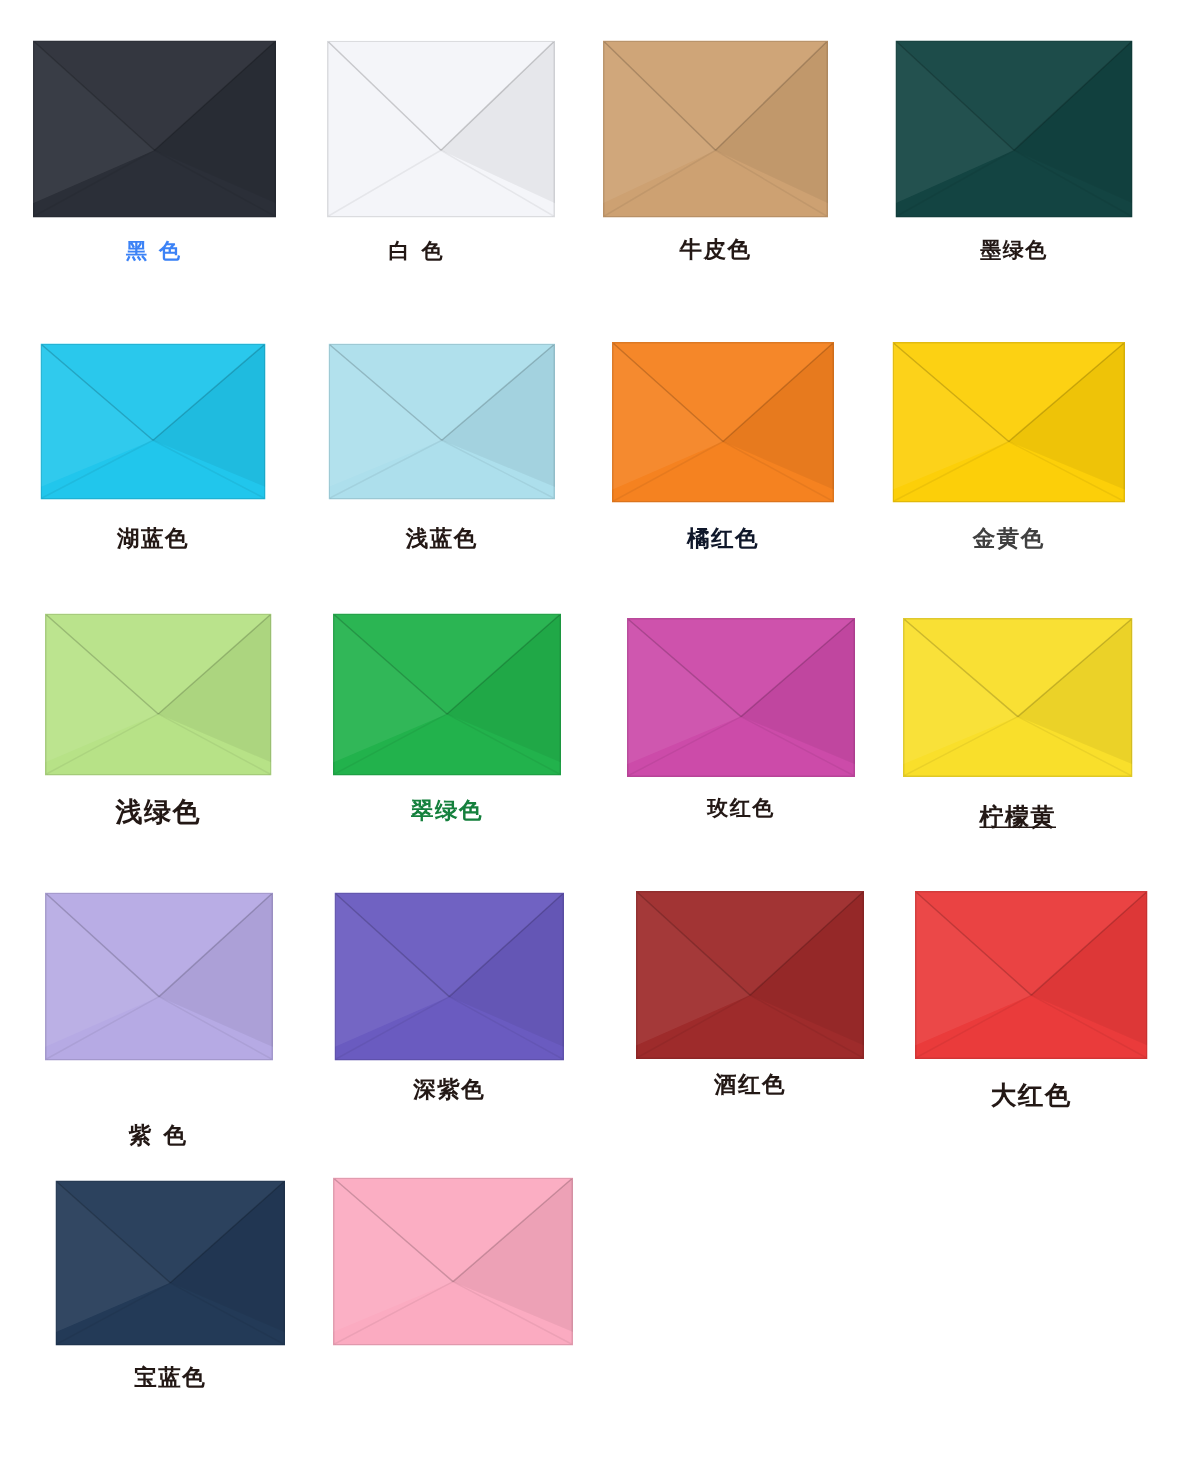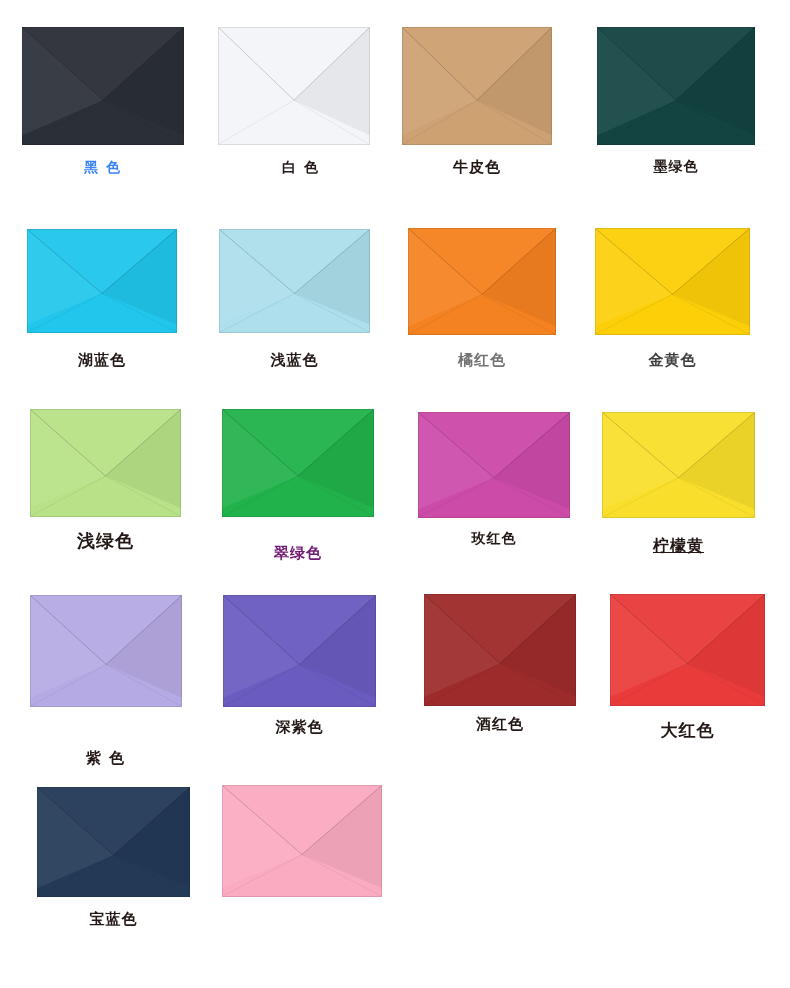--- a/index.html
+++ b/index.html
@@ -82,7 +82,7 @@
         <div class="env-edge"></div>
       </div>
     </div>
-    <div class="label" style="left: 225px; top: 160px; width: 152px; font-size: 14px; font-weight: 700; letter-spacing: 2px; color: rgb(35, 24, 21);">白 色</div>
+    <div class="label" style="left: 202px; top: 160px; width: 152px; font-size: 14px; font-weight: 700; letter-spacing: 2px; color: rgb(35, 24, 21);">白 色</div>
     <div class="swatch" style="left: 402px; top: 27px; width: 150px; height: 118px;">
       <div class="env" style="width: 150px; height: 118px;">
         <div class="env-body" style="--c: #cda172;"></div>

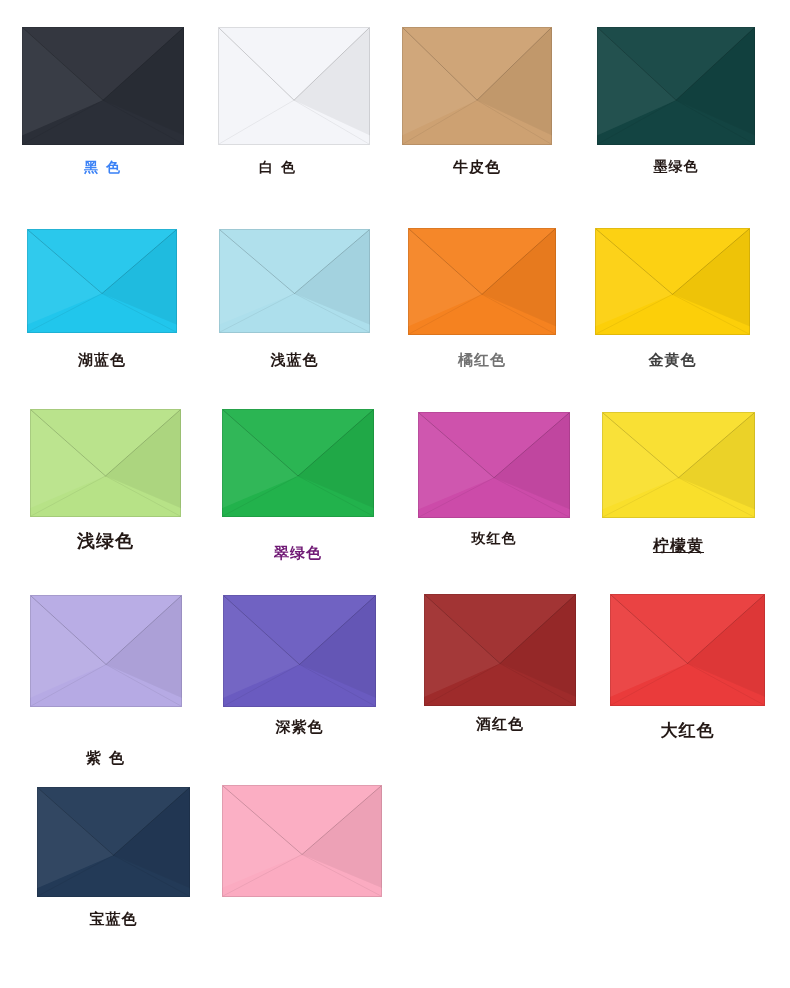--- a/index.html
+++ b/index.html
@@ -162,7 +162,7 @@
         <div class="env-edge"></div>
       </div>
     </div>
-    <div class="label" style="left: 408px; top: 352px; width: 148px; font-size: 15px; font-weight: 700; letter-spacing: 1px; color: #737373;">橘红色</div>
+    <div class="label" style="left: 408px; top: 352px; width: 148px; font-size: 15px; font-weight: 700; letter-spacing: 1px; color: #0f172a;">橘红色</div>
     <div class="swatch" style="left: 595px; top: 228px; width: 155px; height: 107px;">
       <div class="env" style="width: 155px; height: 107px;">
         <div class="env-body" style="--c: #fccf09;"></div>

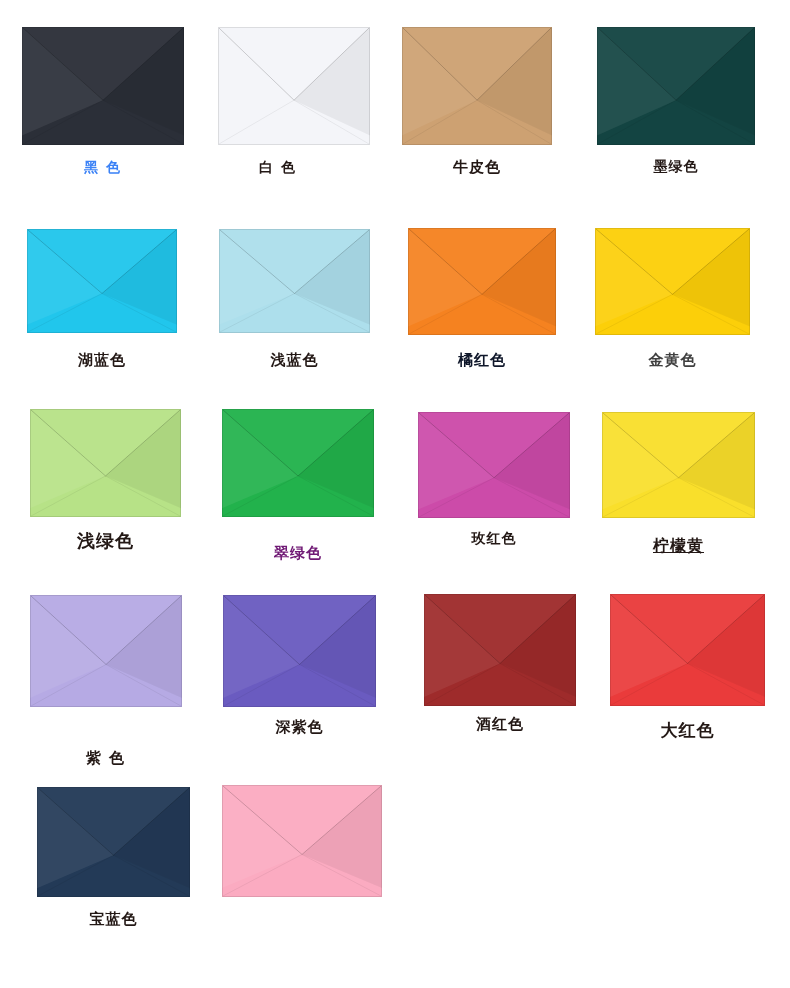--- a/index.html
+++ b/index.html
@@ -210,7 +210,7 @@
         <div class="env-edge"></div>
       </div>
     </div>
-    <div class="label" style="left: 222px; top: 533px; width: 152px; font-size: 15px; font-weight: 700; letter-spacing: 1px; color: #701a75; margin-top: 12px;">翠绿色</div>
+    <div class="label" style="left: 222px; top: 533px; width: 152px; font-size: 15px; font-weight: 700; letter-spacing: 1px; color: #15803d;">翠绿色</div>
     <div class="swatch" style="left: 418px; top: 412px; width: 152px; height: 106px;">
       <div class="env" style="width: 152px; height: 106px;">
         <div class="env-body" style="--c: #cc4ba9;"></div>

